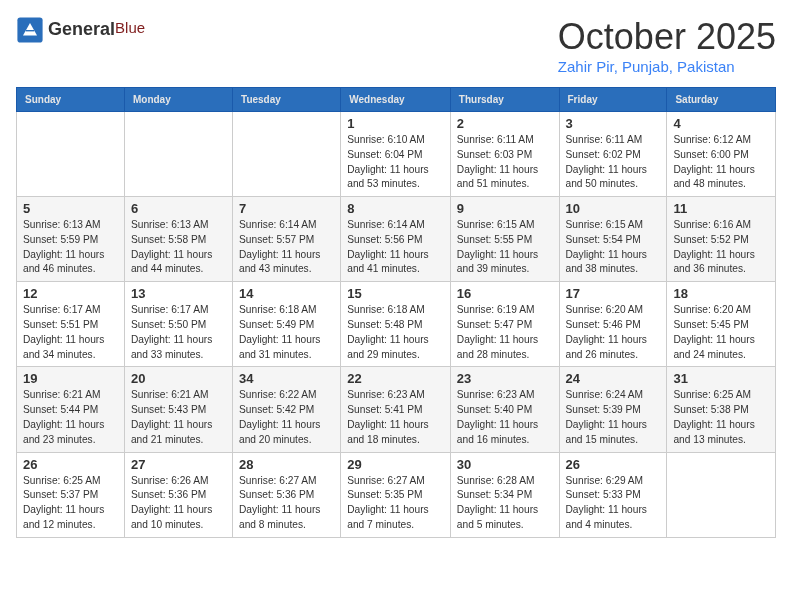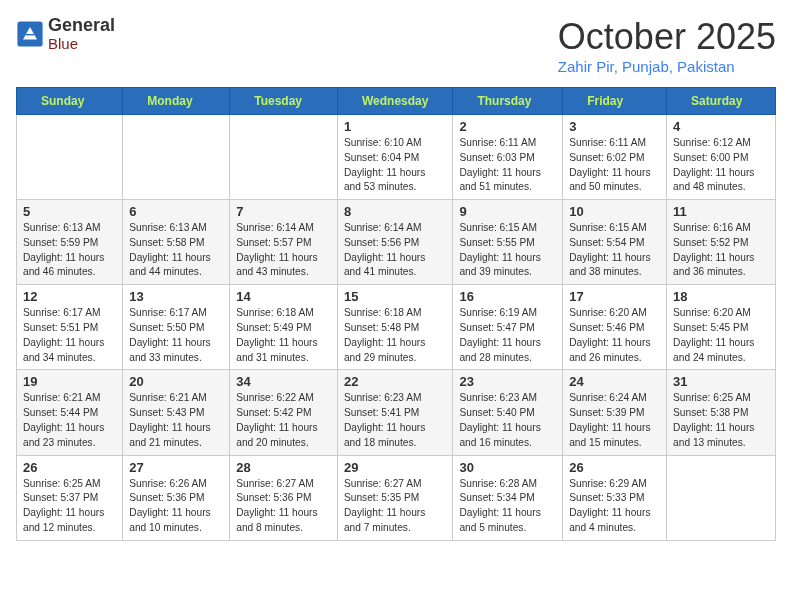--- a/index.html
+++ b/index.html
@@ -23,7 +23,7 @@
     }
     .logo-text {
       display: flex;
-      flex-direction: column;
+      flex-direction: row;
       line-height: 1.1;
     }
     .logo-general {

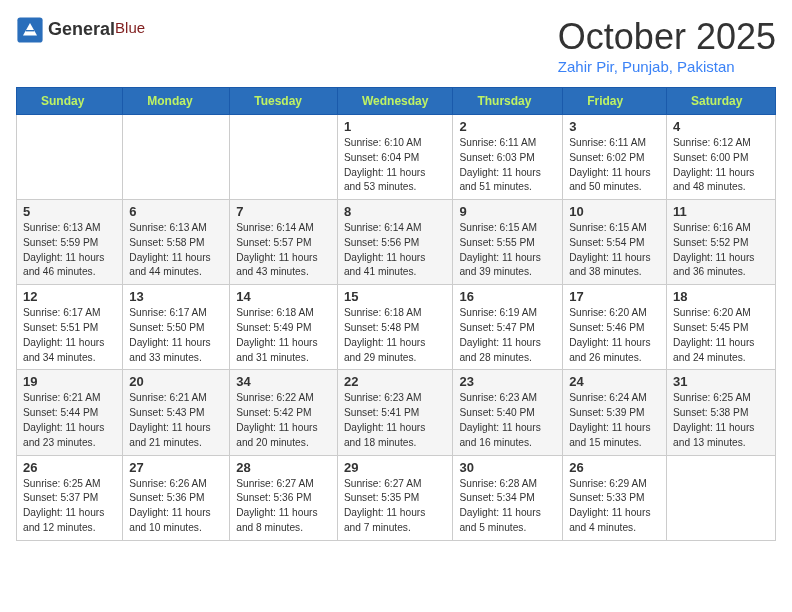--- a/index.html
+++ b/index.html
@@ -58,10 +58,10 @@
     }
     .calendar th {
       background: #2a6ebb;
-      color: #bef264;
+      color: #e5e5e5;
       text-align: left;
-      padding: 6px 24px;
-      font-size: 12px;
+      padding: 6px 8px;
+      font-size: 10px;
       border: 1px solid #1a5aab;
     }
     .calendar td {

